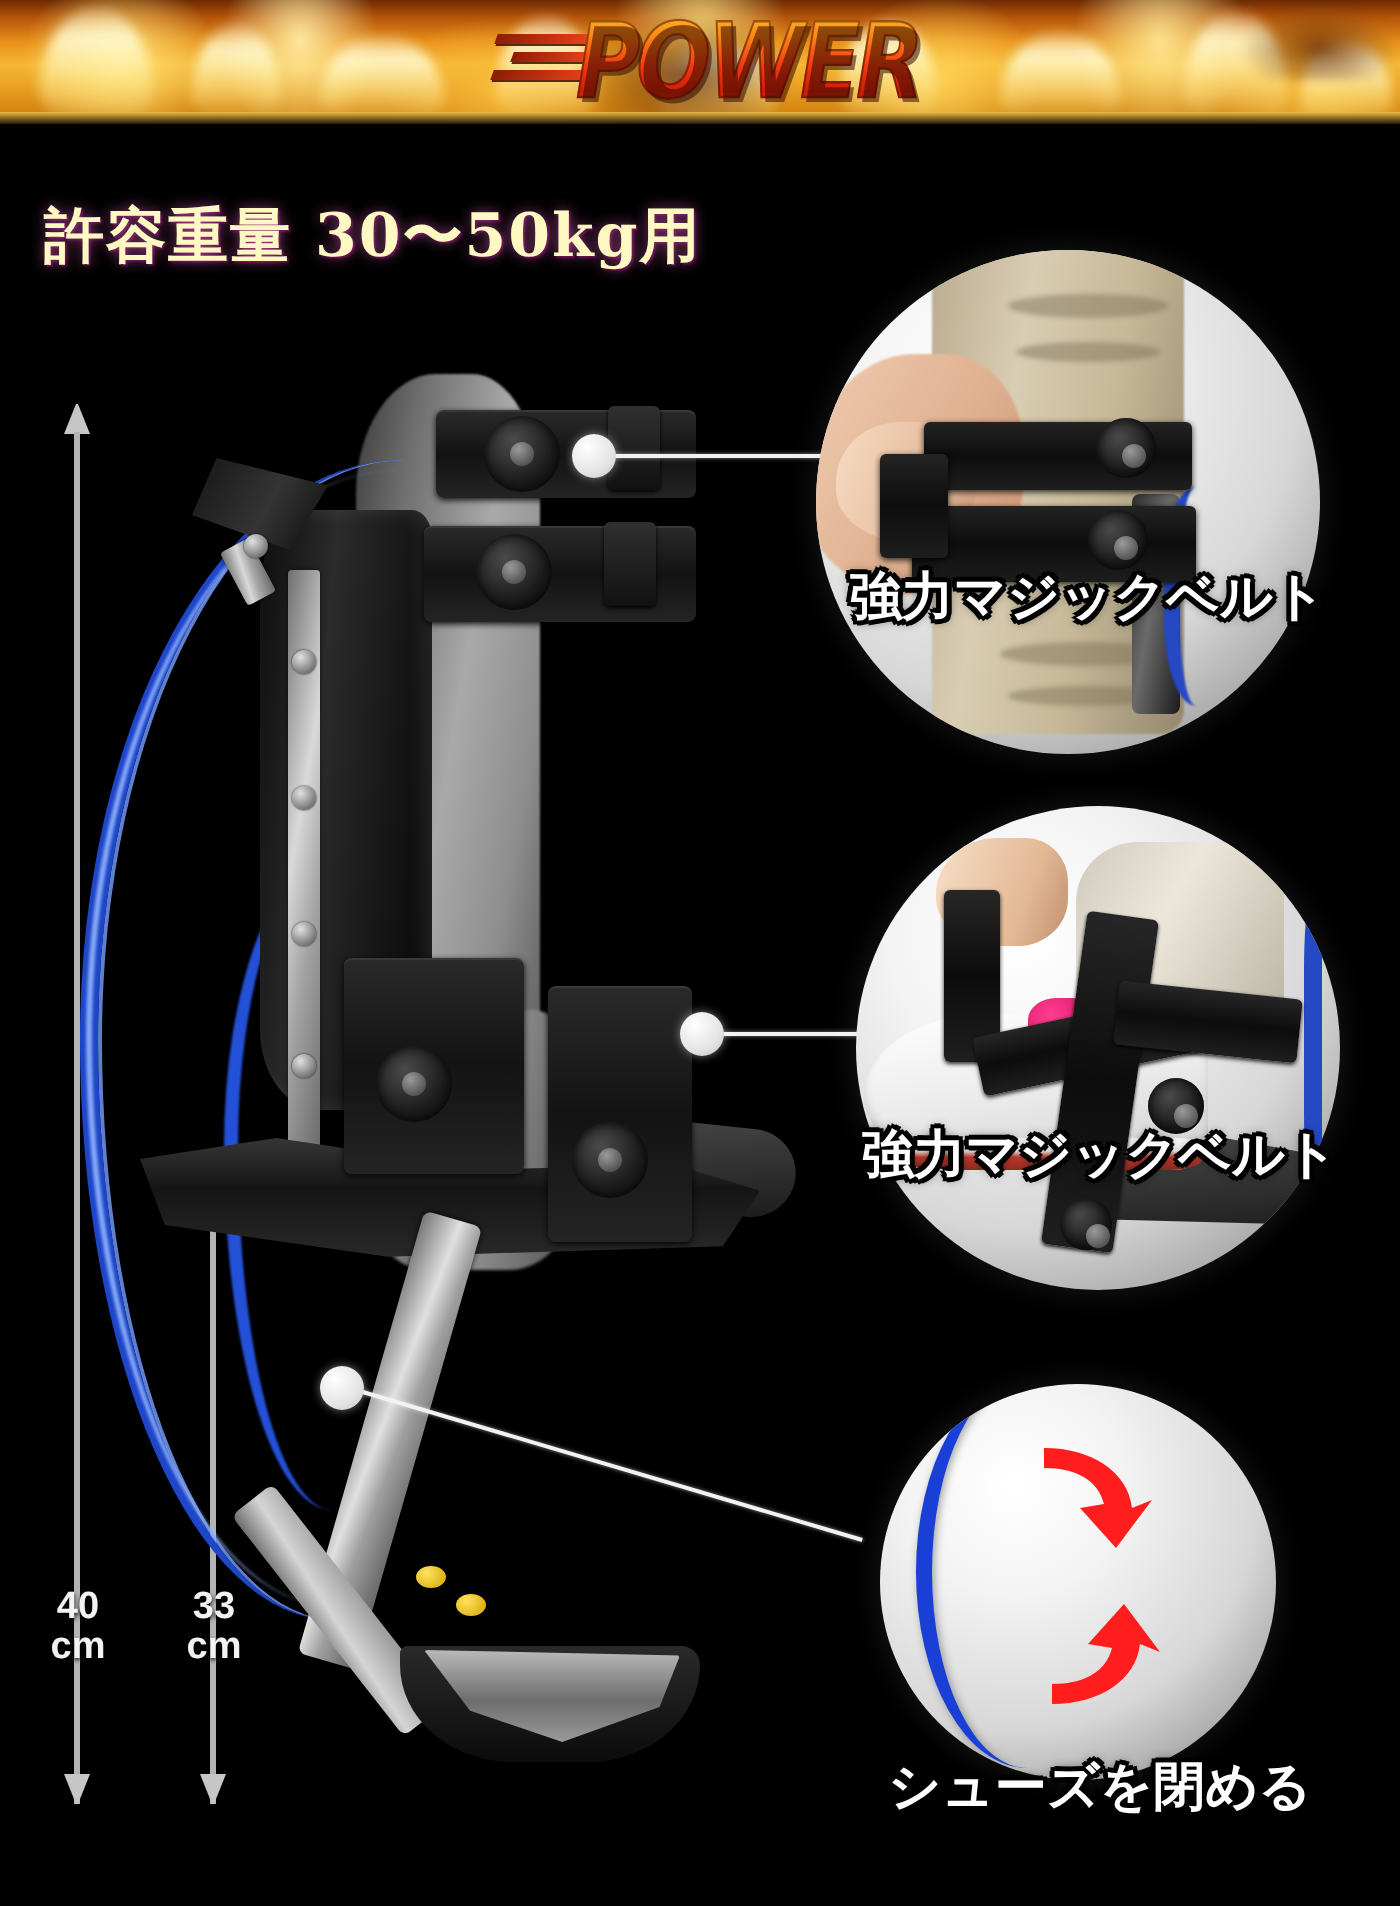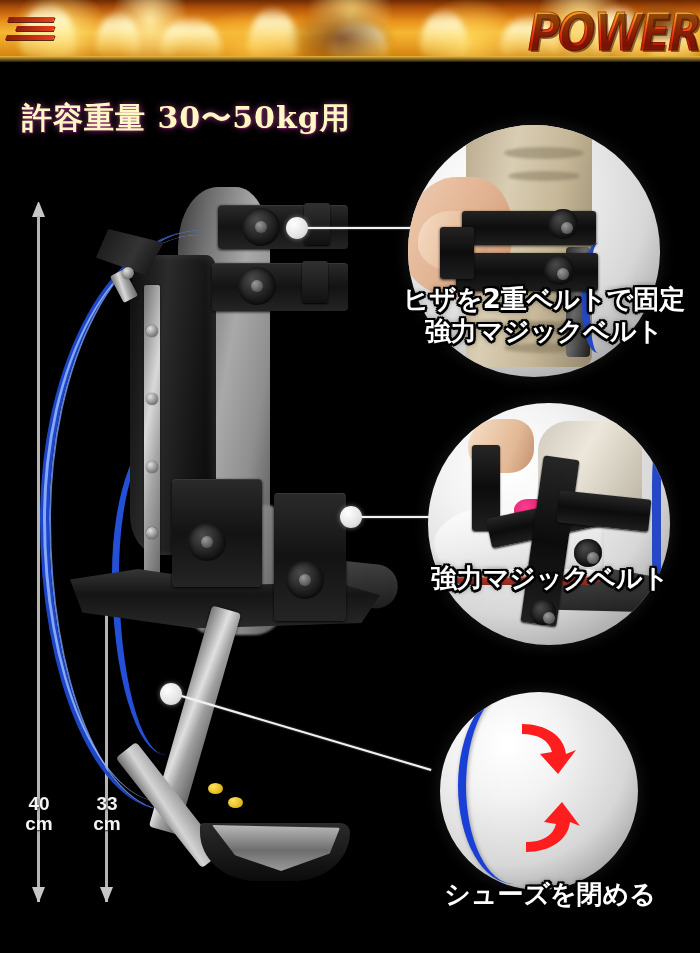--- a/index.html
+++ b/index.html
@@ -44,7 +44,7 @@
   
   .logo-wrap {
     position:absolute; left:0; top:0; width:700px; height:62px;
-    display:flex; align-items:center; justify-content:space-between;
+    display:flex; align-items:center; justify-content:center;
   }
   .speedlines { position:relative; width:54px; height:40px; margin-right:-6px; }
   .speedlines i {

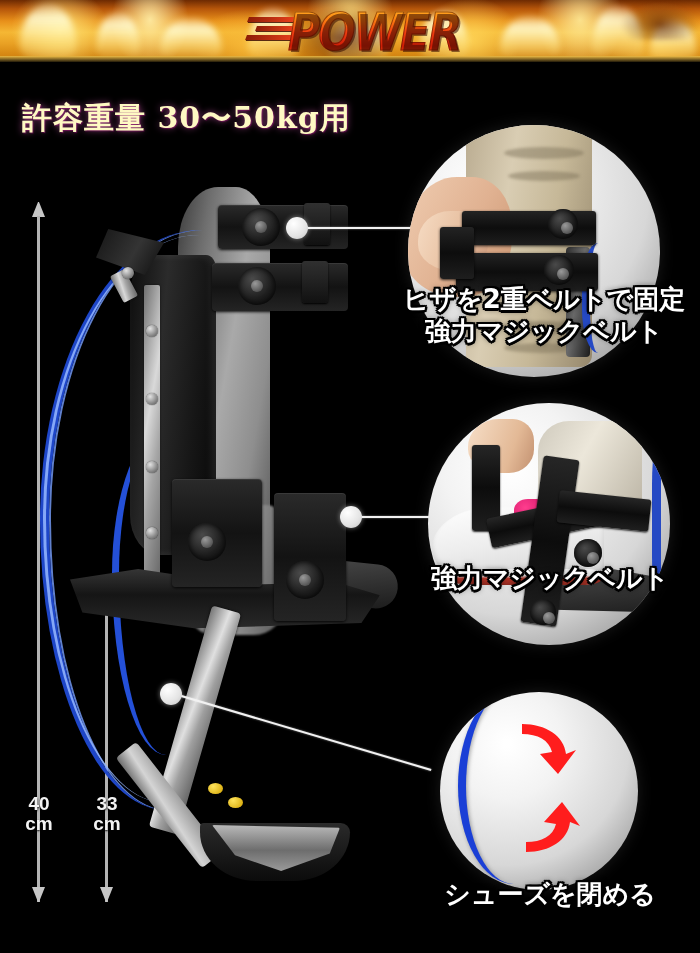--- a/index.html
+++ b/index.html
@@ -497,7 +497,6 @@
 </div>
 
 <div class="caption" style="left:388px; top:283px; width:312px;">
-  <span>ヒザを2重ベルトで固定</span>
   <span>強力マジックベルト</span>
 </div>
 

